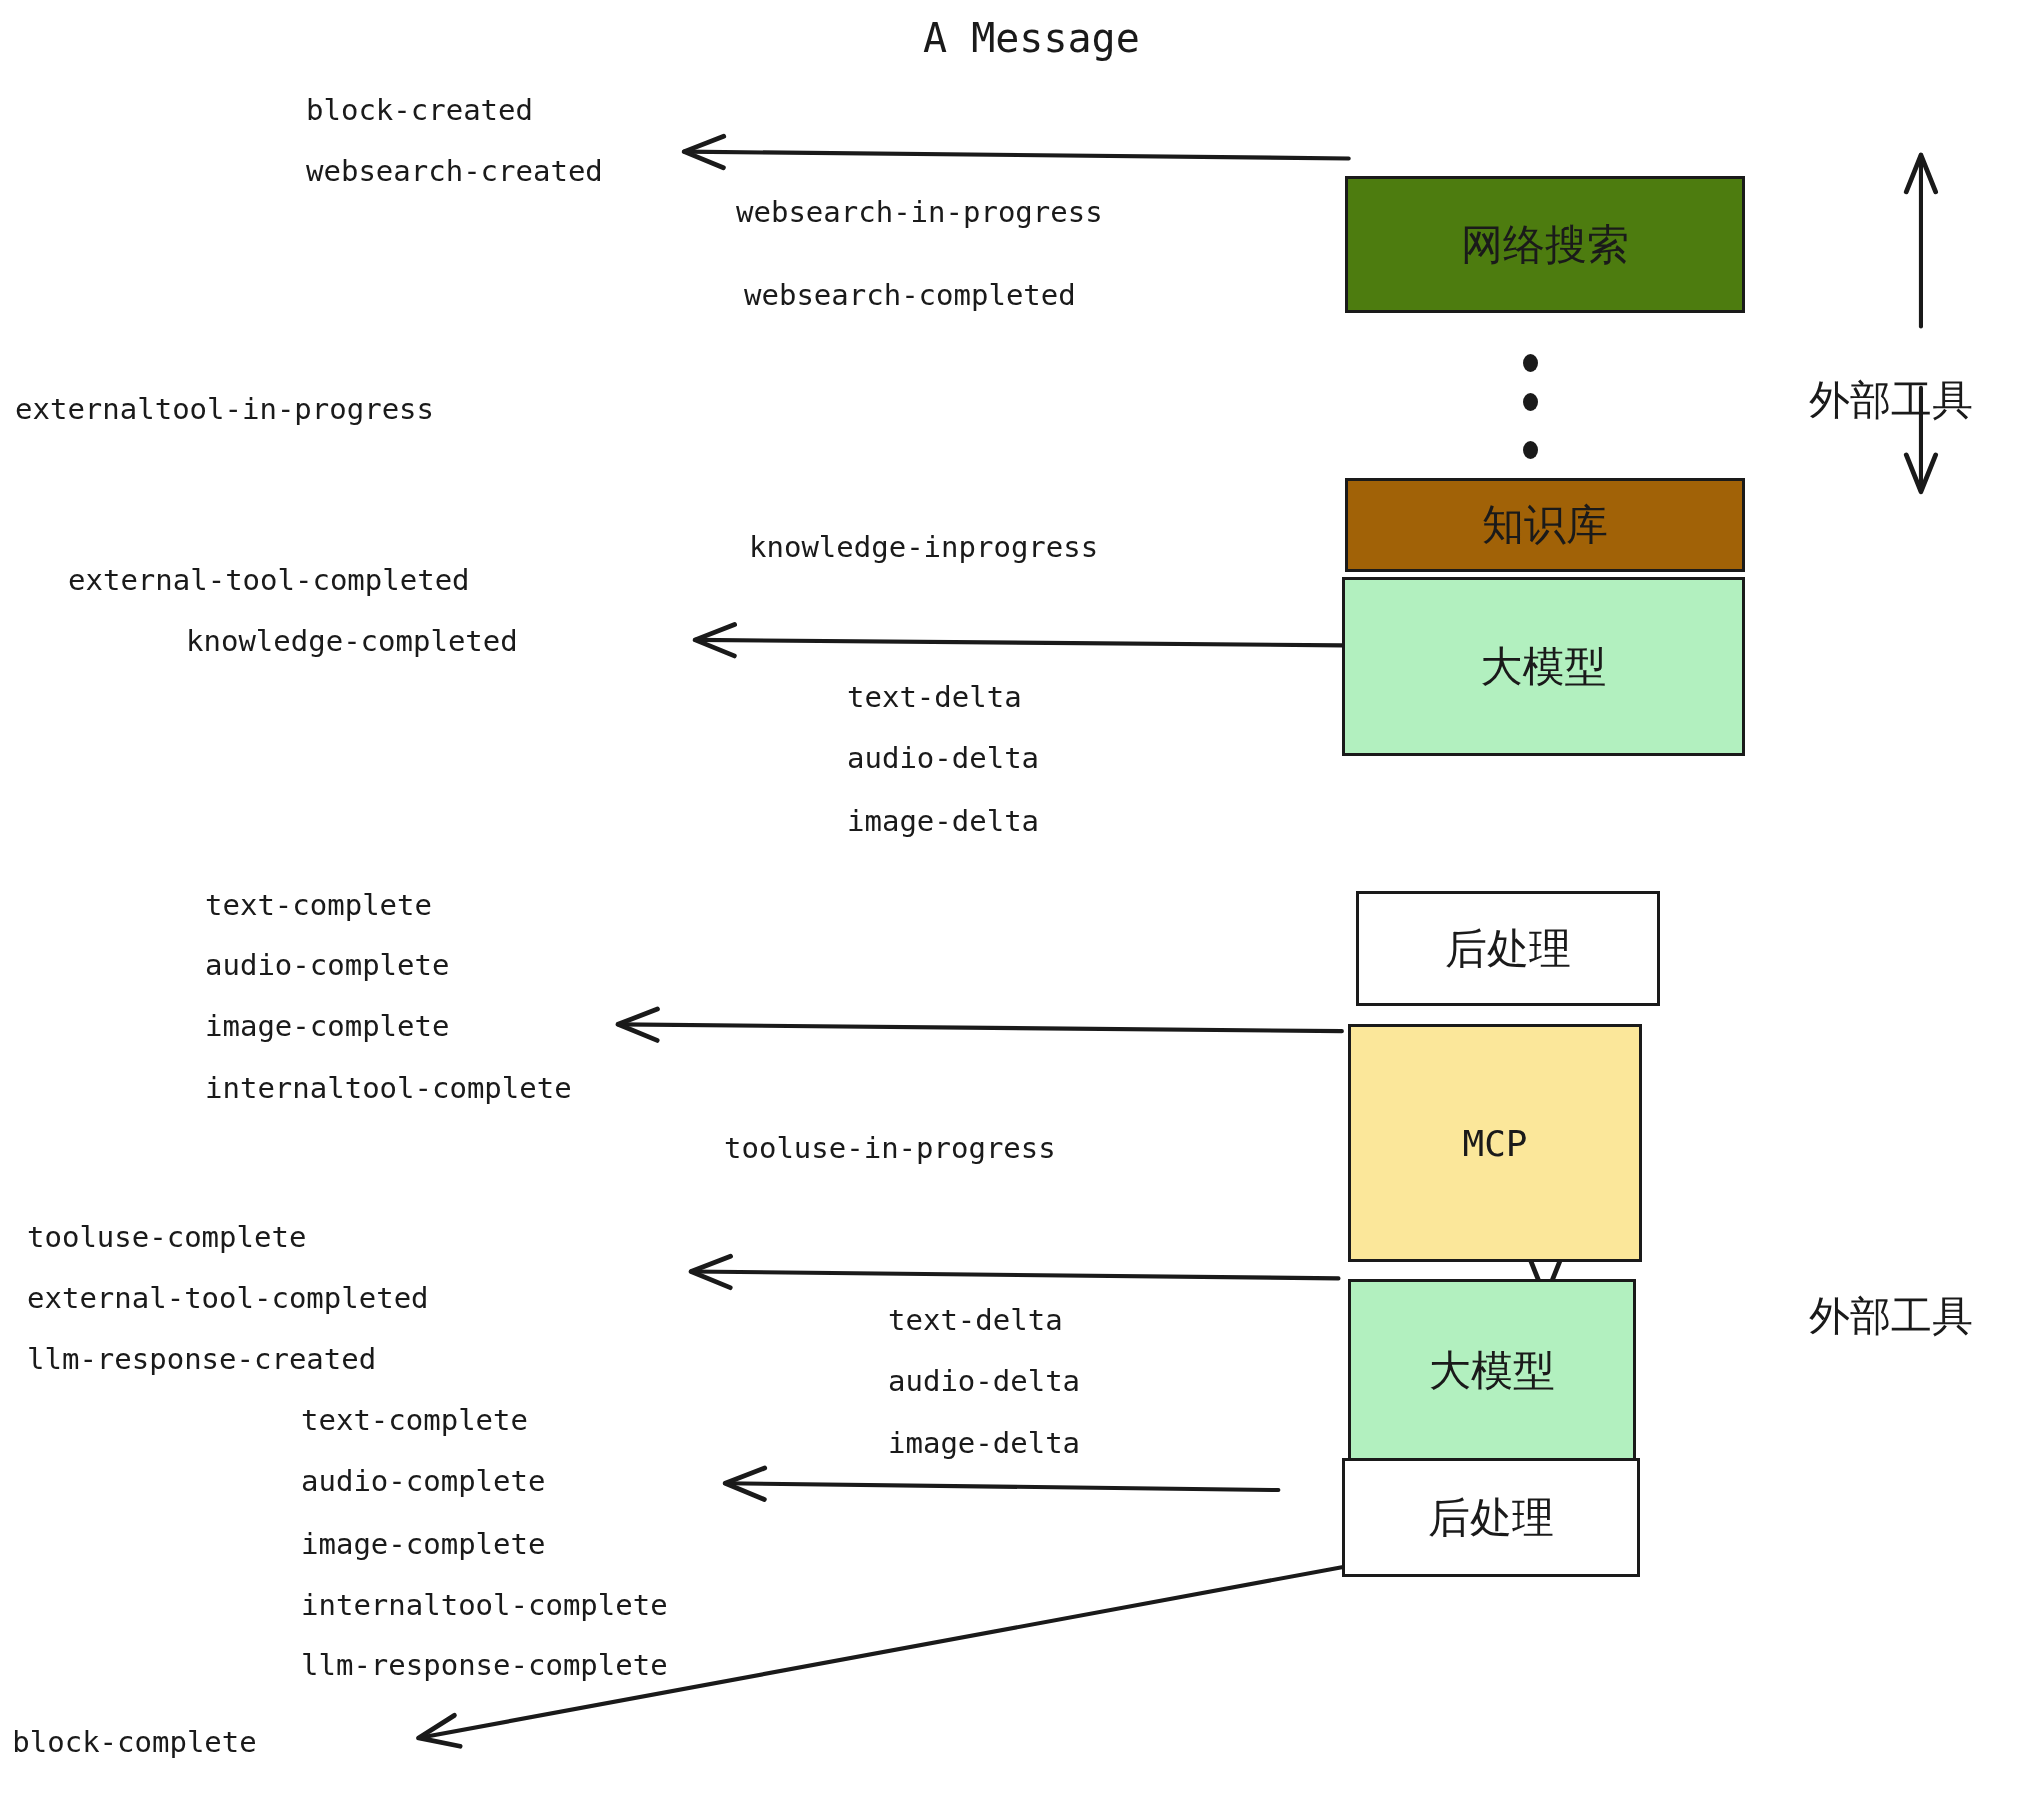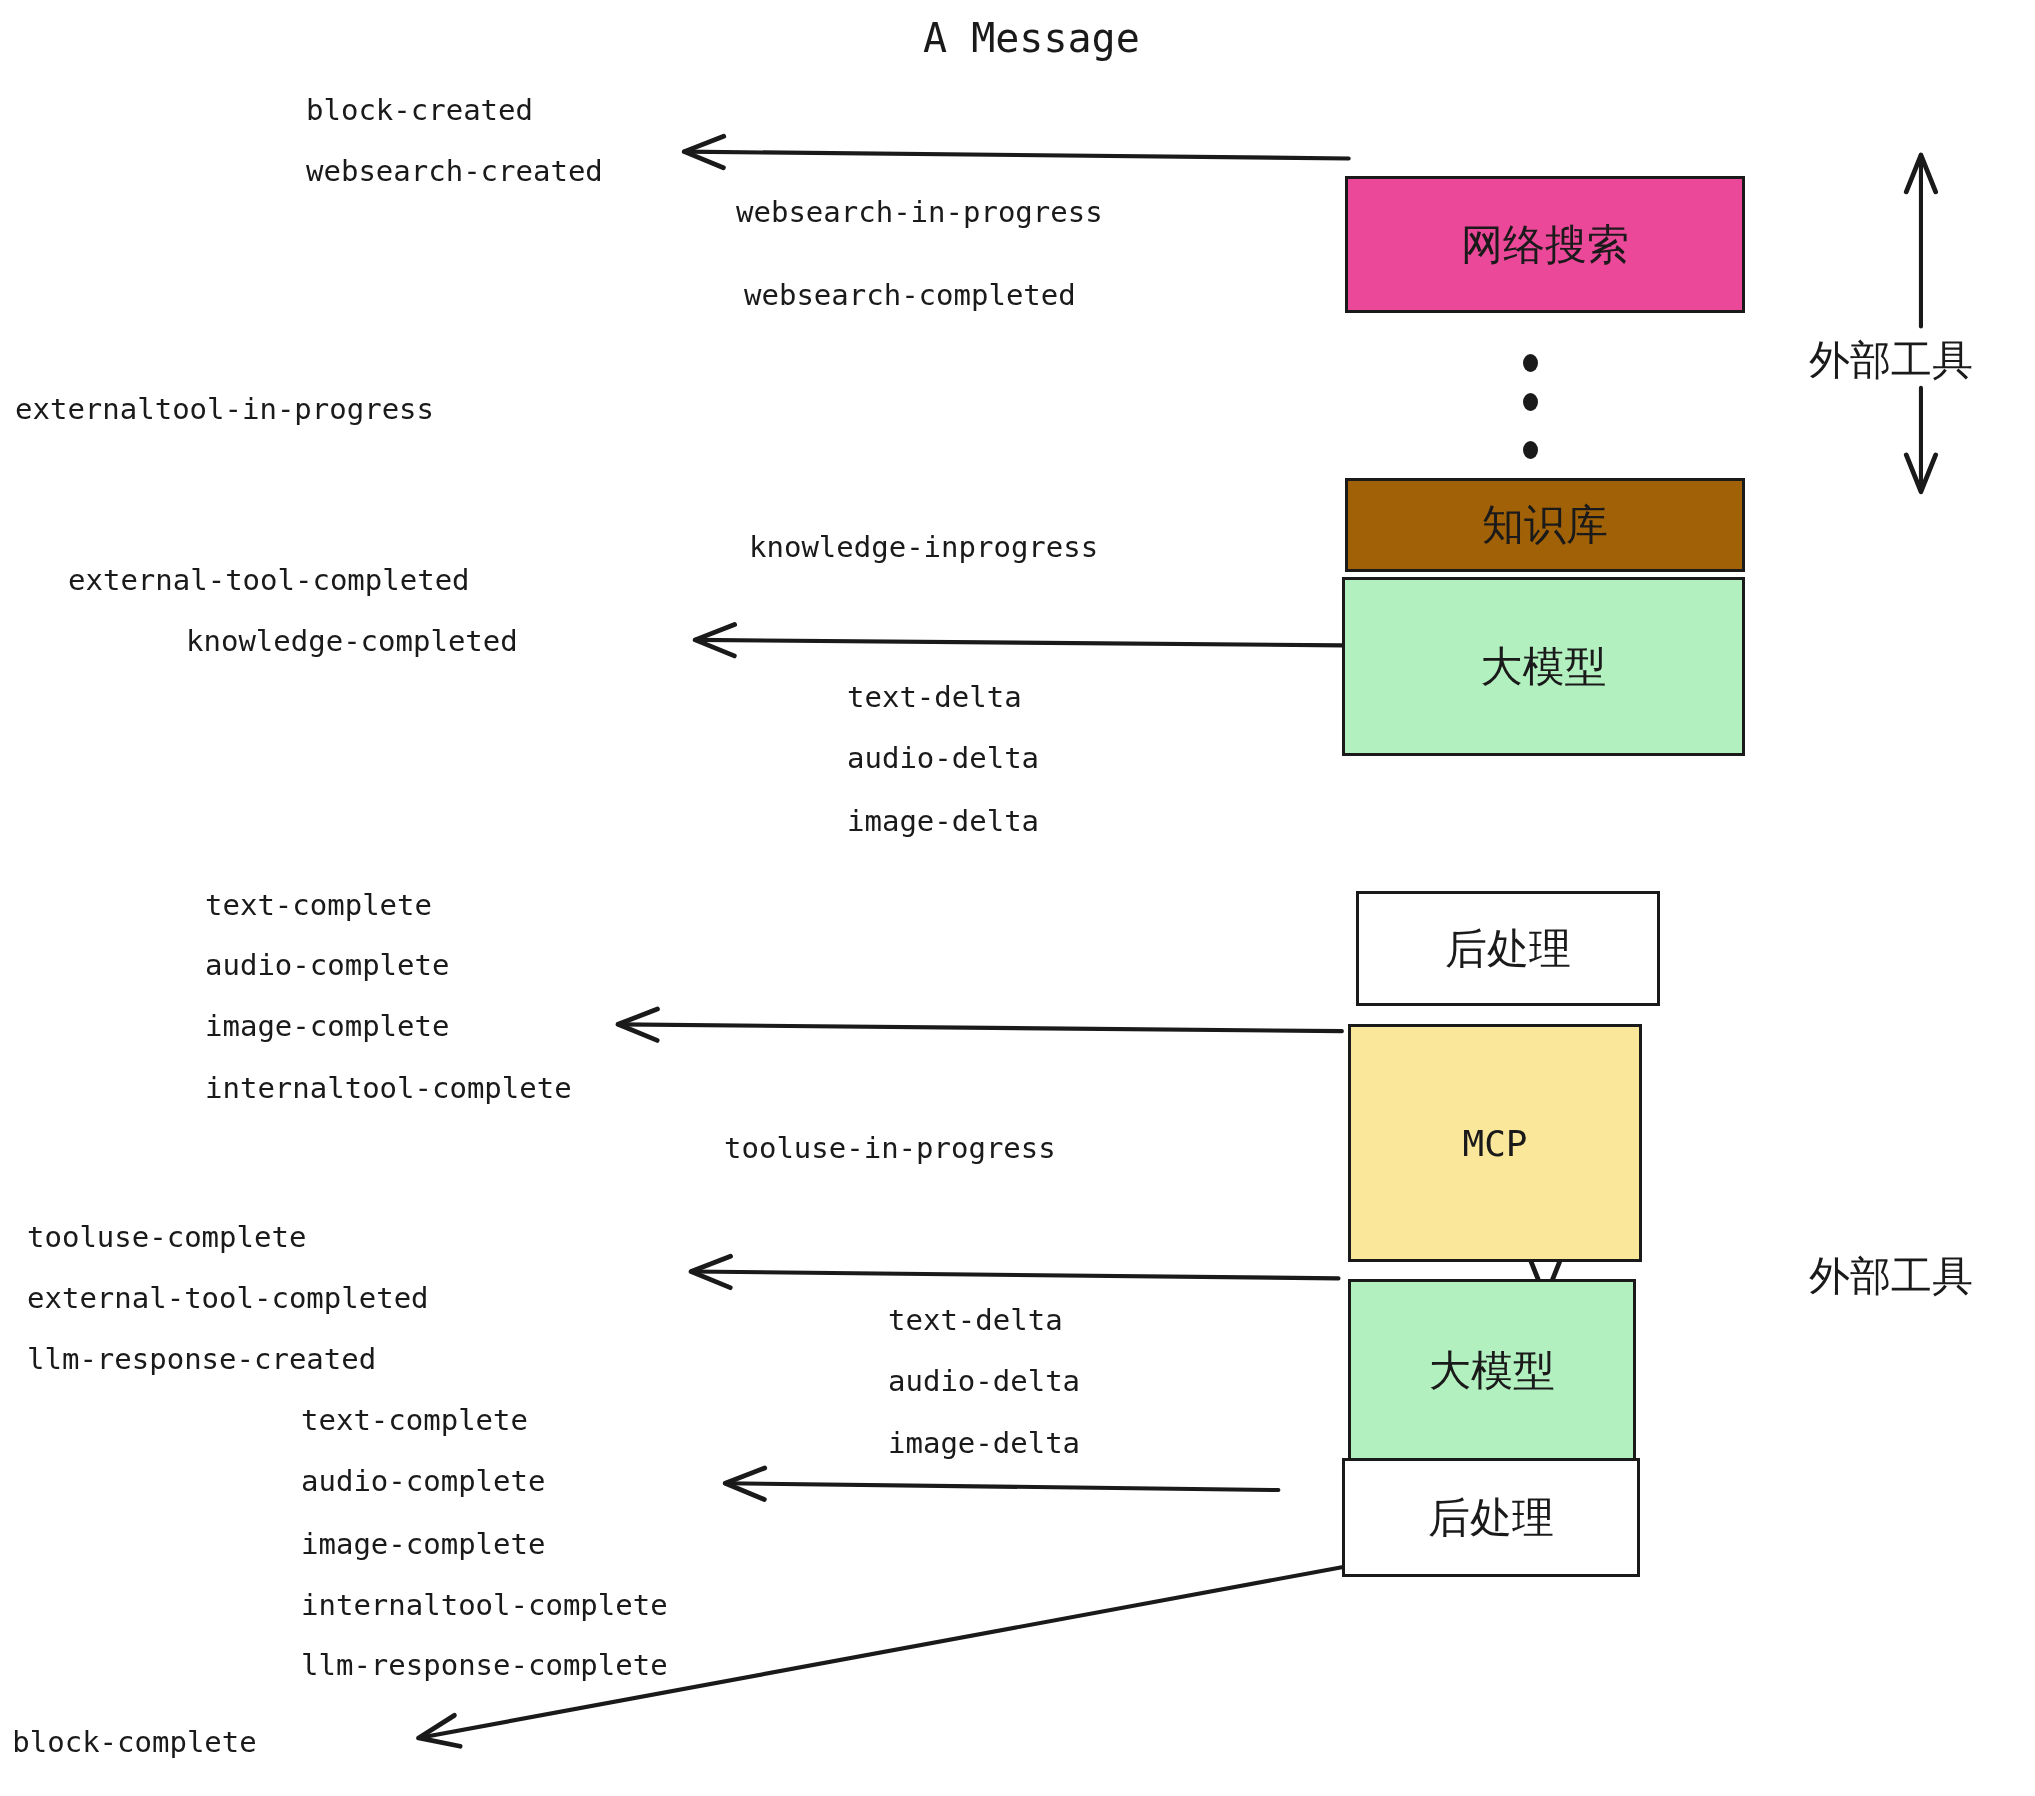--- a/index.html
+++ b/index.html
@@ -99,7 +99,7 @@
     </svg>
 
   <div id="nodes">
-      <div class="node" style="left: 1345px; top: 176px; width: 400px; height: 137px; background: #ec4899;">
+      <div class="node" style="left: 1345px; top: 176px; width: 400px; height: 137px; background: #4d7c0f;">
         <span class="lbl">网络搜索</span>
       </div>
       <div class="node" style="left: 1345px; top: 478px; width: 400px; height: 94px; background: #a16207;">

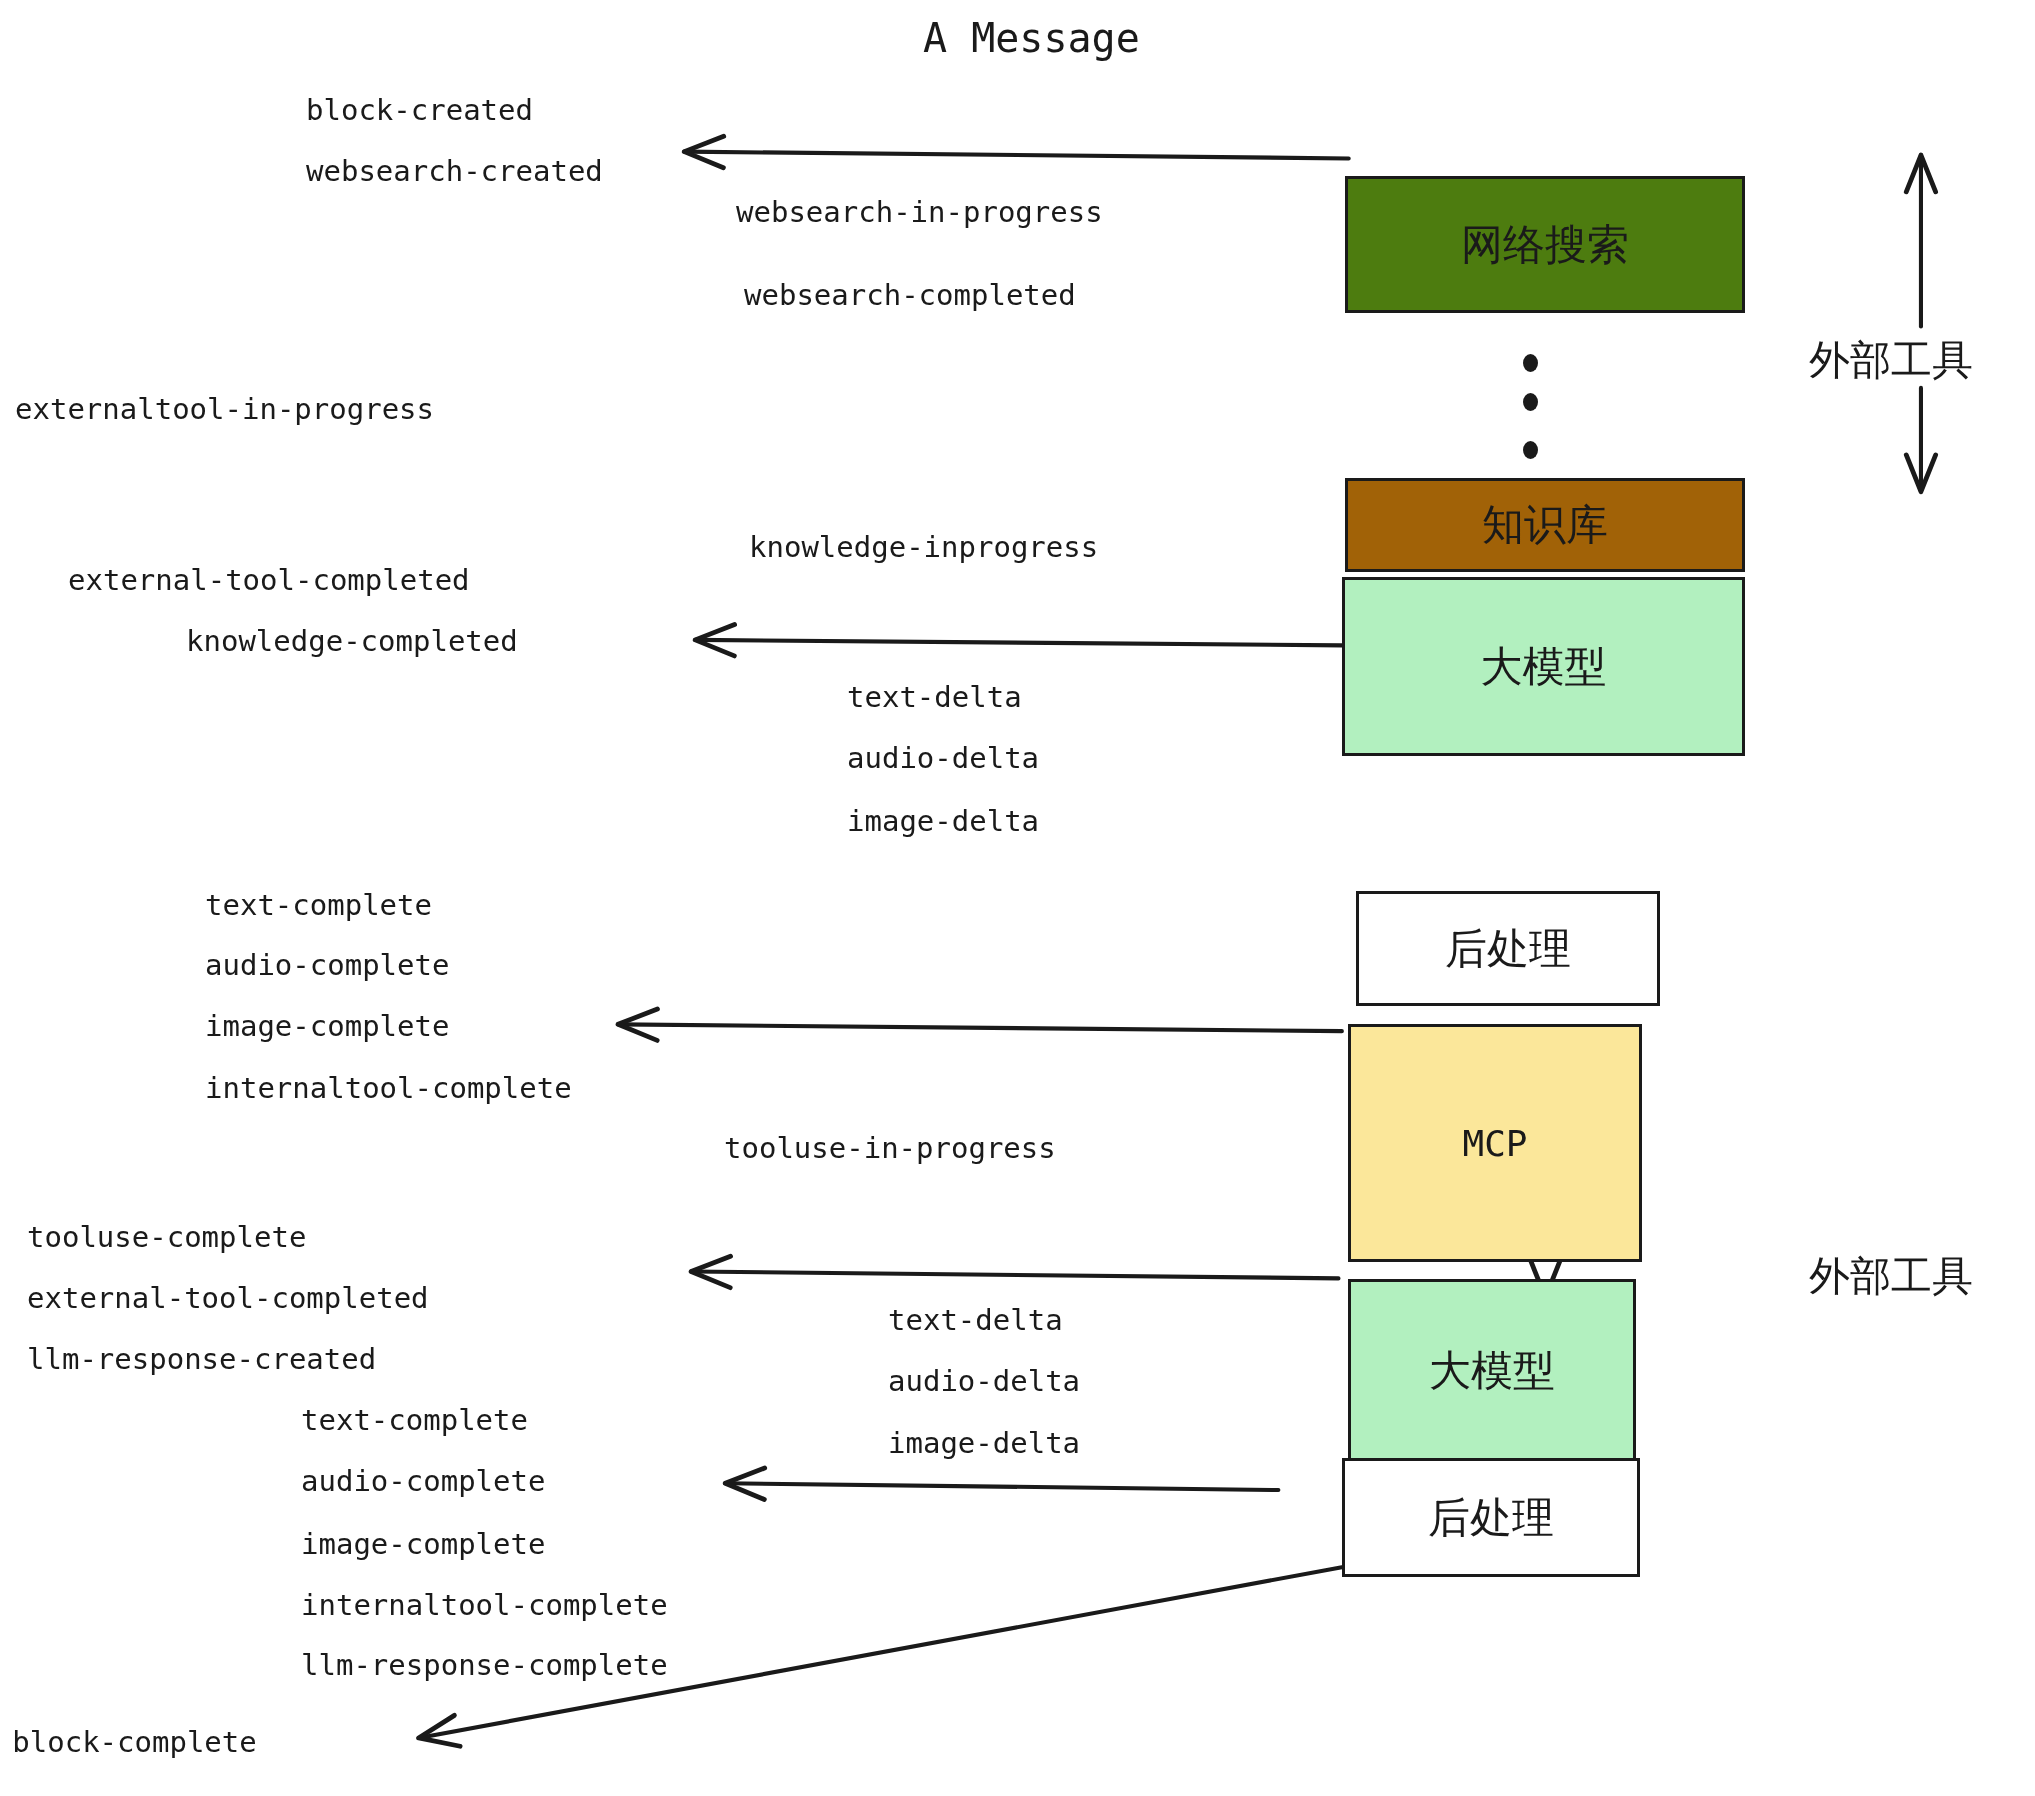--- a/index.html
+++ b/index.html
@@ -61,6 +61,7 @@
     font-family:"DejaVu Sans","Liberation Sans",sans-serif;
     font-size:41px;
     font-weight:500;
+    margin-top:40px;
   }
   svg.lines{
     position:absolute;left:0;top:0;

